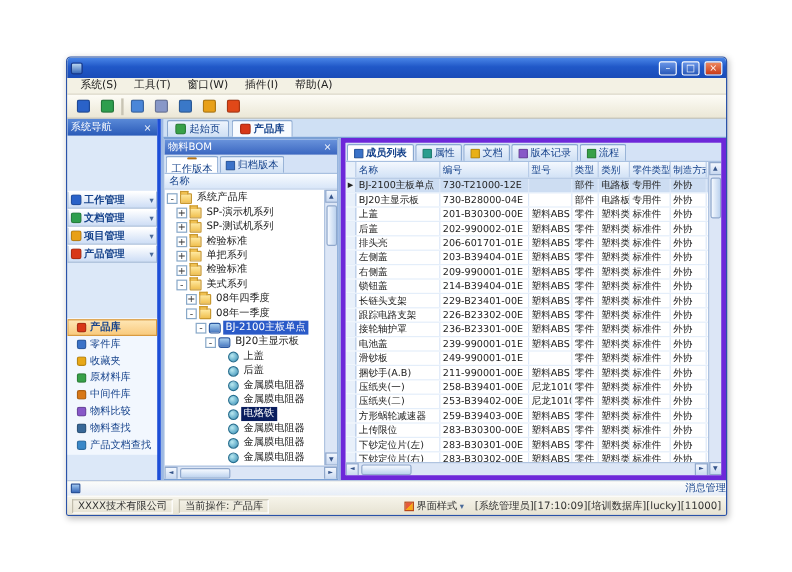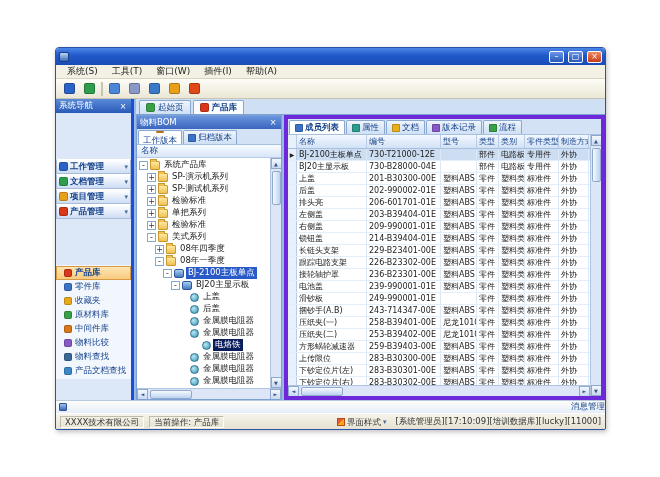--- a/index.html
+++ b/index.html
@@ -635,7 +635,7 @@
                   <div class="grow">
                     <span class="gc c-ind"></span>
                     <span class="gc c-name">捆钞手(A.B)</span>
-                    <span class="gc c-code">243-714347-00E</span>
+                    <span class="gc c-code">211-990001-00E</span>
                     <span class="gc c-model">塑料ABS</span>
                     <span class="gc c-type">零件</span>
                     <span class="gc c-cat">塑料类</span>

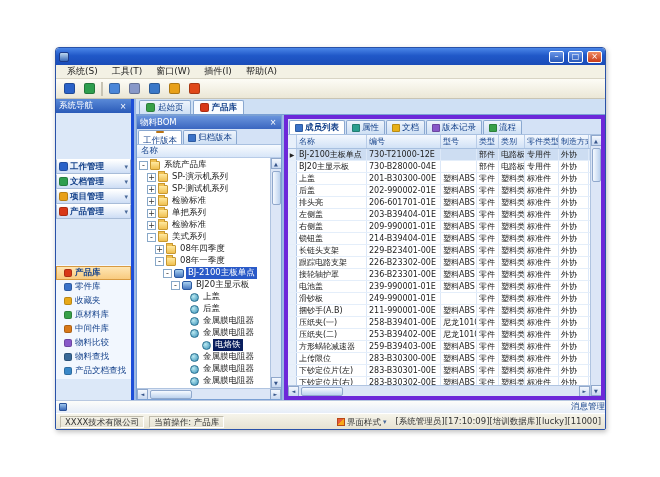--- a/index.html
+++ b/index.html
@@ -396,7 +396,7 @@
                   <span class="tl">金属膜电阻器</span>
                 </div>
 
-                <div class="tree-row focused" style="padding-left: 54px;">
+                <div class="tree-row focused" style="padding-left: 42px;">
                   <span class="exp"></span>
                   <span class="tico ic-leaf"></span>
                   <span class="tl">电烙铁</span>

